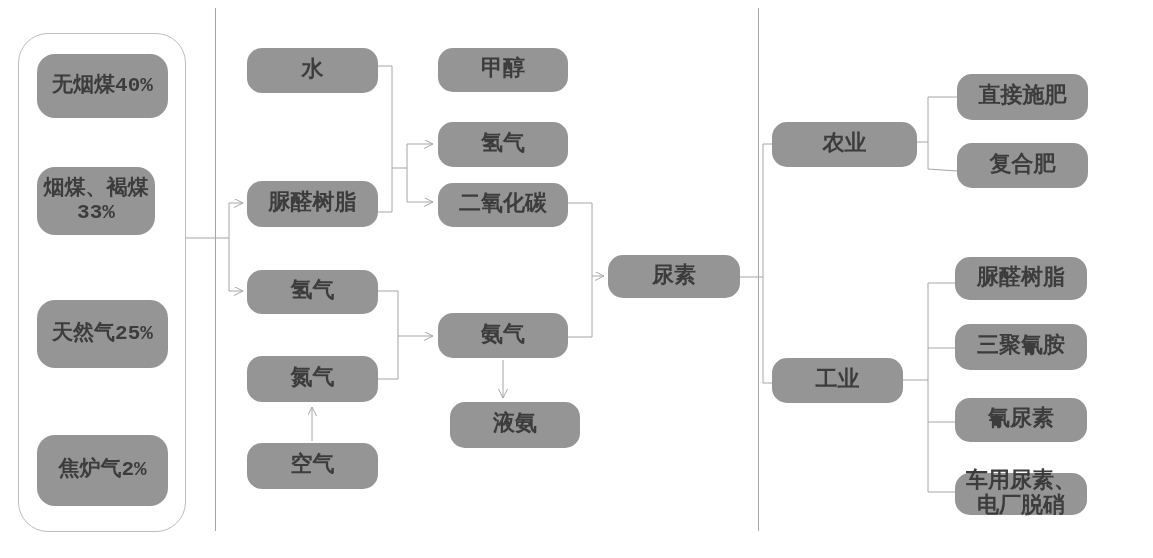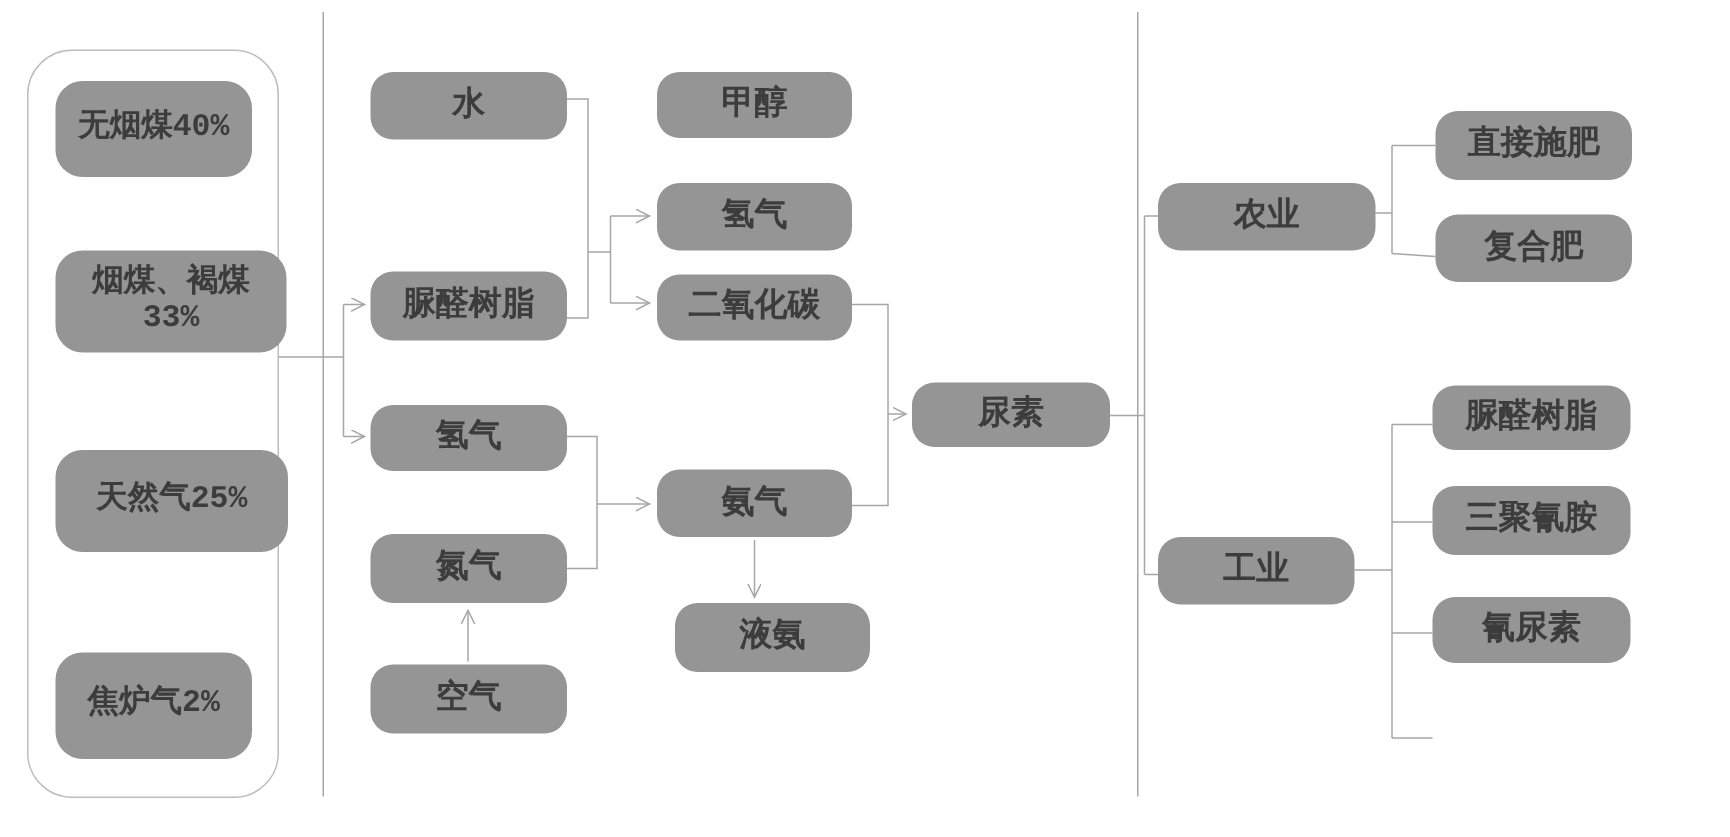--- a/index.html
+++ b/index.html
@@ -95,7 +95,7 @@
   <div class="container-frame"></div>
 
   <div class="node src" style="left:37px;top:54px;width:131px;height:64px">无烟煤40%</div>
-  <div class="node src" style="left:37px;top:167px;width:154px;height:68px">烟煤、褐煤
+  <div class="node src" style="left:37px;top:167px;width:118px;height:68px">烟煤、褐煤
 33%</div>
   <div class="node src" style="left:37px;top:300px;width:155px;height:68px">天然气25%</div>
   <div class="node src" style="left:37px;top:435px;width:131px;height:71px">焦炉气2%</div>

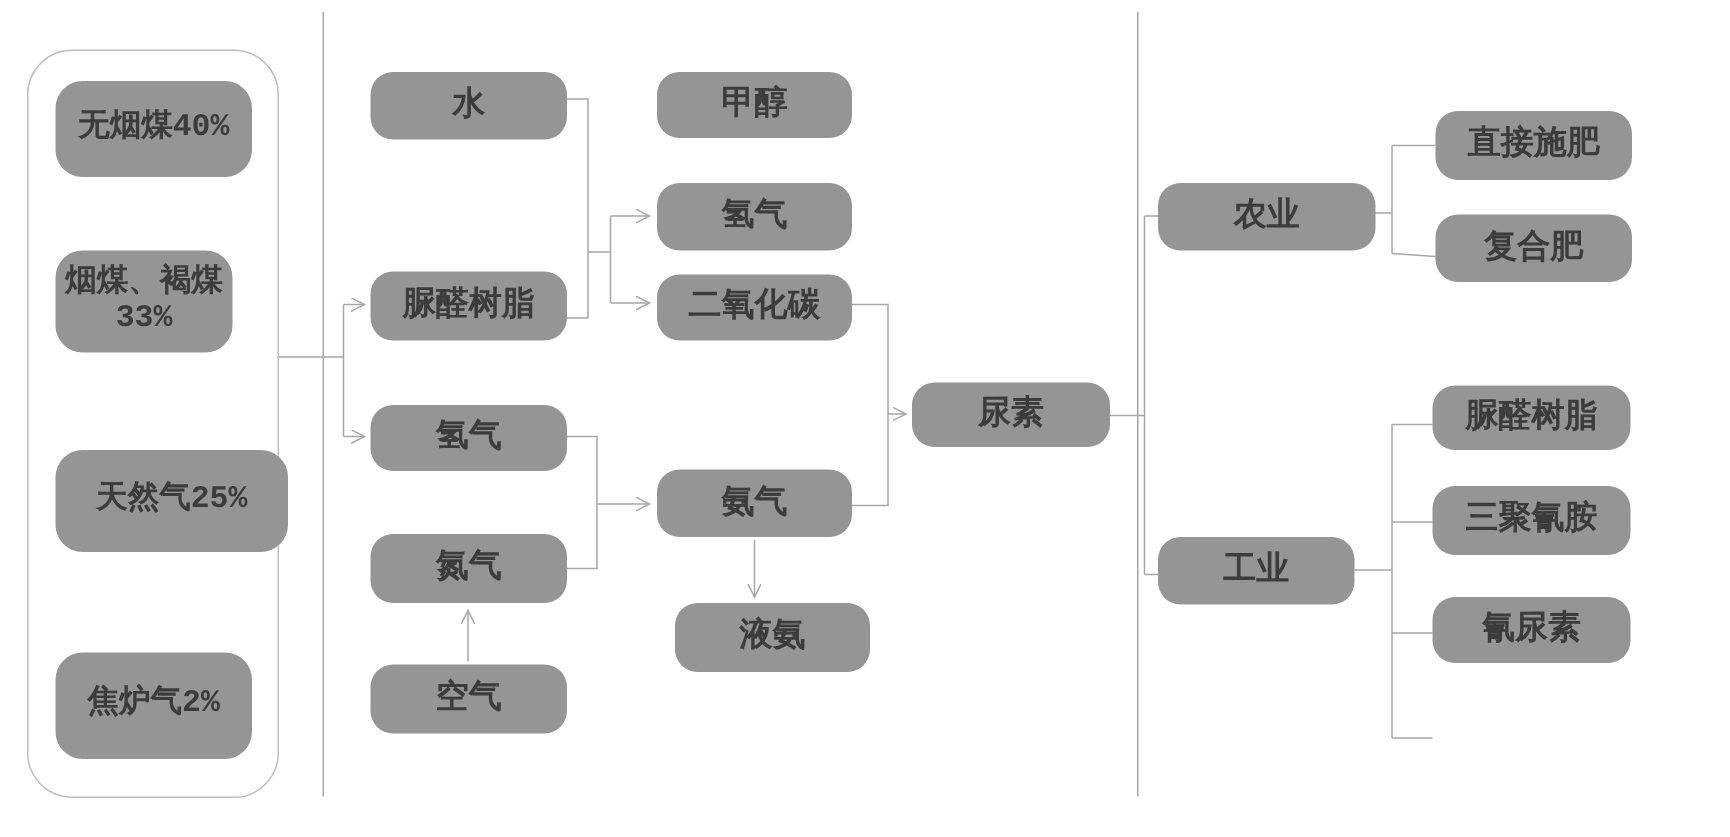--- a/index.html
+++ b/index.html
@@ -97,7 +97,7 @@
   <div class="node src" style="left:37px;top:54px;width:131px;height:64px">无烟煤40%</div>
   <div class="node src" style="left:37px;top:167px;width:118px;height:68px">烟煤、褐煤
 33%</div>
-  <div class="node src" style="left:37px;top:300px;width:155px;height:68px">天然气25%</div>
+  <div class="node src" style="left:37px;top:300px;width:131px;height:68px">天然气25%</div>
   <div class="node src" style="left:37px;top:435px;width:131px;height:71px">焦炉气2%</div>
 
   <div class="node" style="left:247px;top:48px;width:131px;height:45px">水</div>

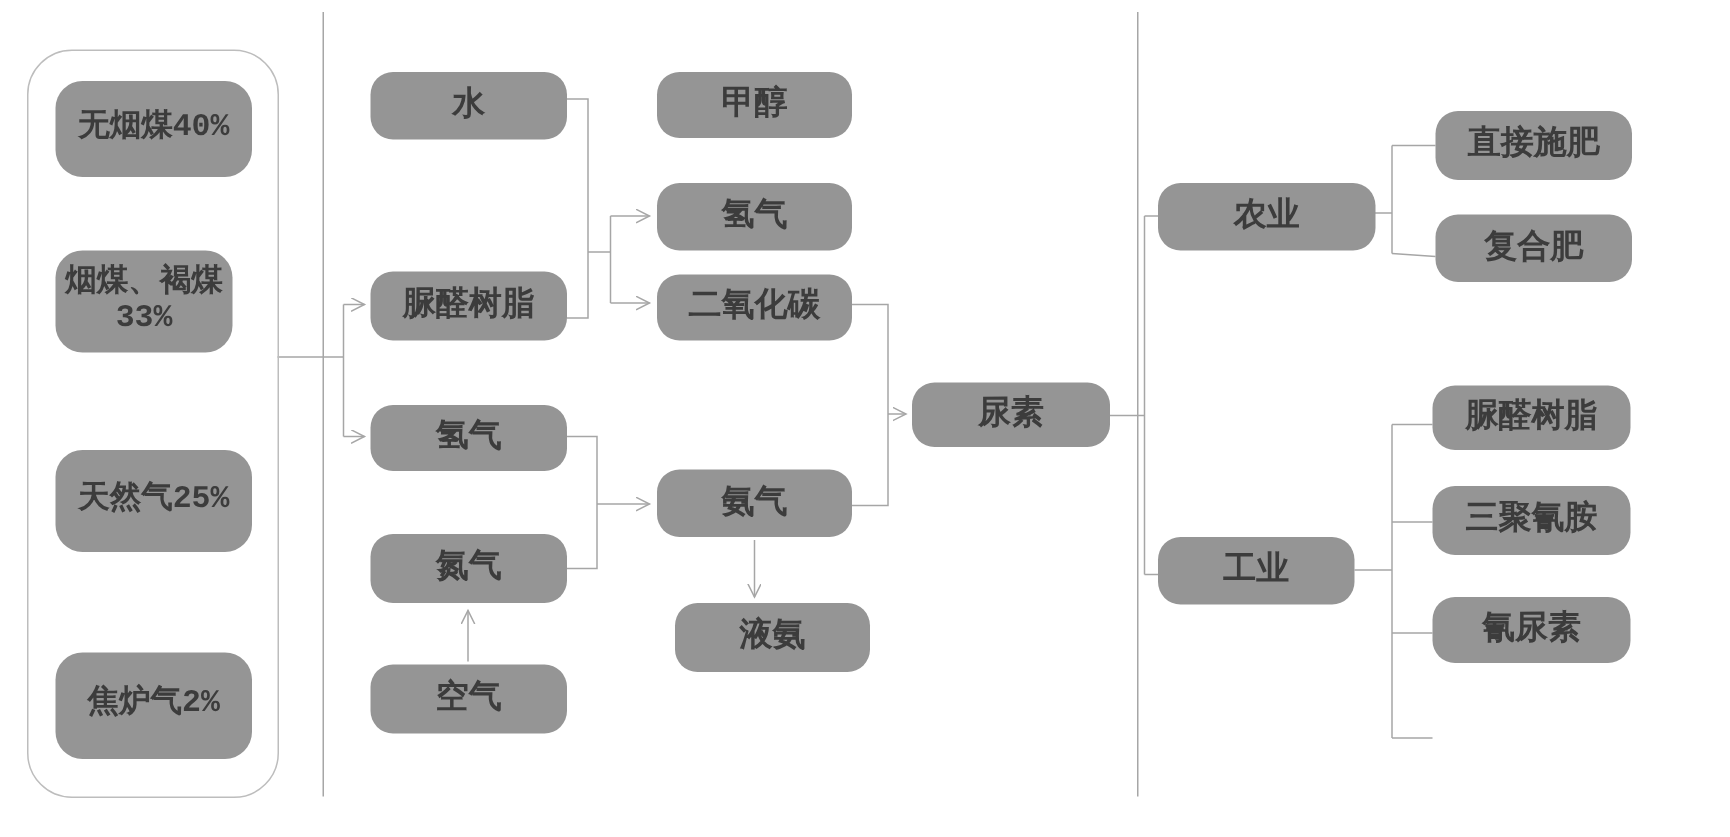--- a/index.html
+++ b/index.html
@@ -123,6 +123,8 @@
   <div class="node" style="left:957px;top:143px;width:131px;height:45px">复合肥</div>
   <div class="node" style="left:955px;top:324px;width:132px;height:46px">三聚氰胺</div>
   <div class="node" style="left:955px;top:398px;width:132px;height:44px">氰尿素</div>
+  <div class="node" style="left:955px;top:473px;width:132px;height:42px">车用尿素、
+电厂脱硝</div>
 
 </div>
 

